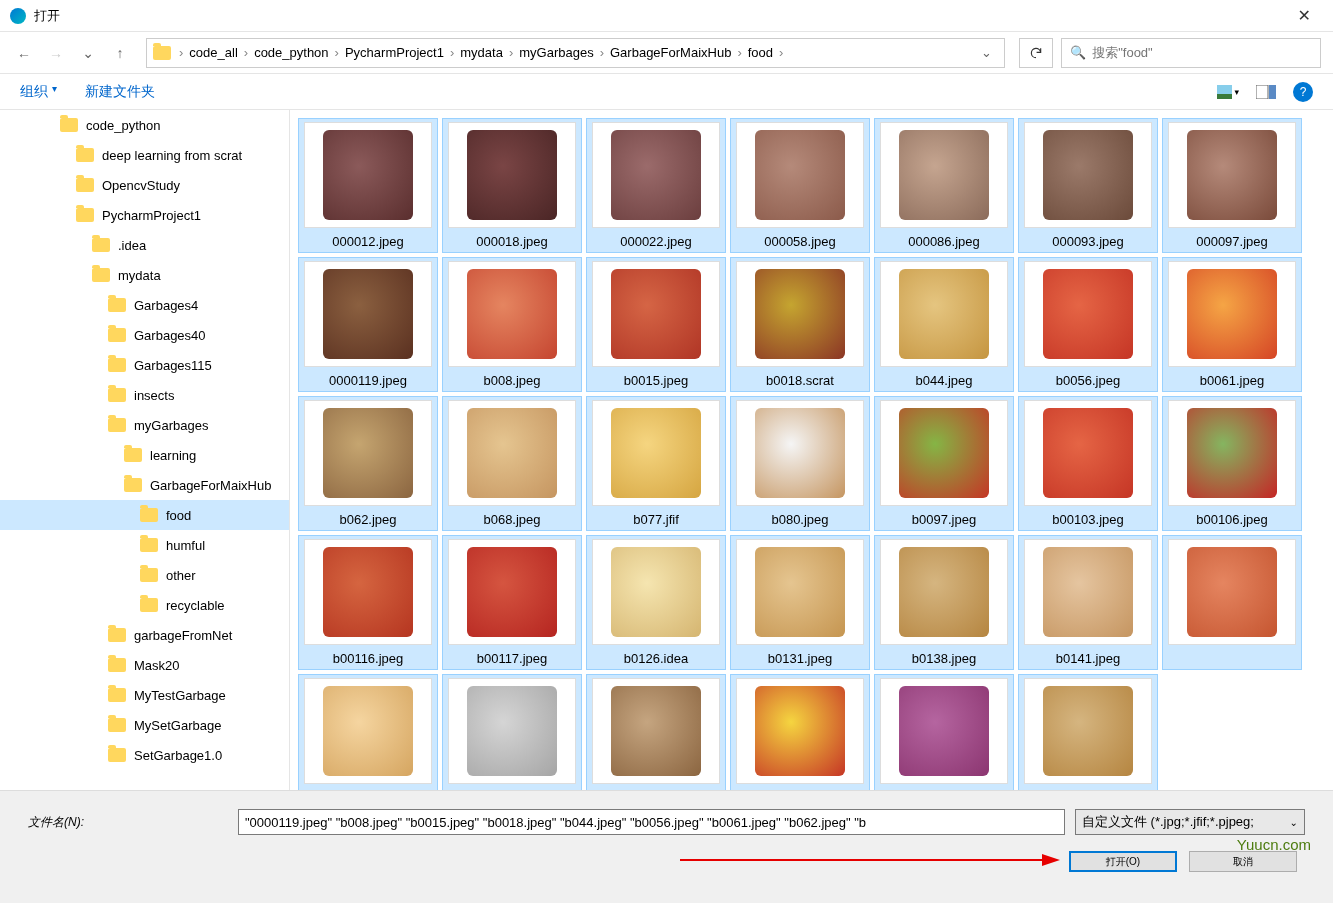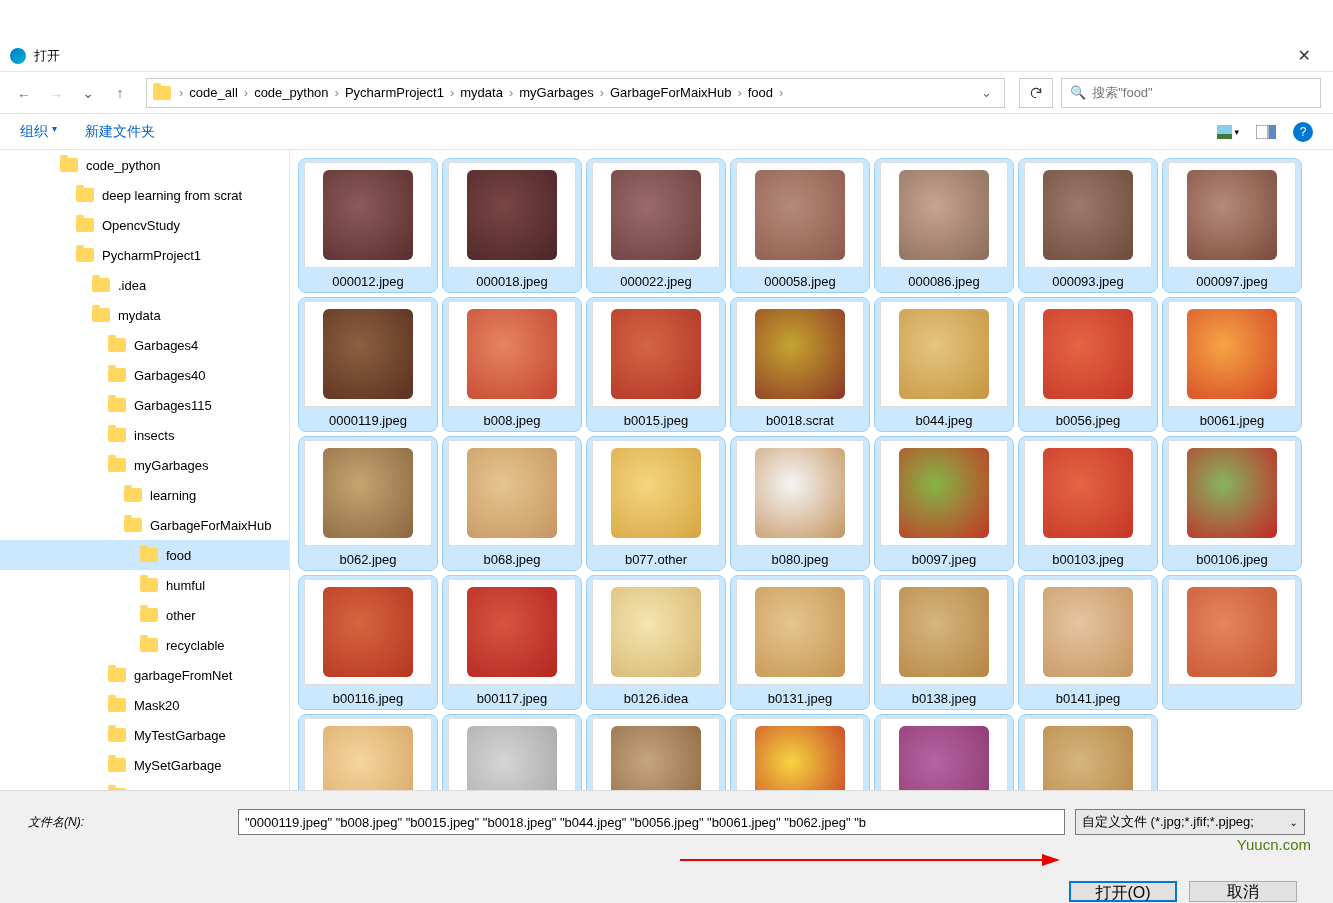--- a/index.html
+++ b/index.html
@@ -5,7 +5,7 @@
 * { box-sizing: border-box; margin: 0; padding: 0; font-family: "Microsoft YaHei", "Segoe UI", sans-serif; }
 body { background: #fff; font-size: 13px; color: #000; overflow: hidden; width: 1333px; height: 903px; position: relative; }
 
-.titlebar { height: 32px; display: flex; align-items: center; padding: 0 10px; border-bottom: 1px solid #e5e5e5; margin-top: 40px; }
+.titlebar { height: 32px; display: flex; align-items: center; padding: 0 10px; border-bottom: 1px solid #e5e5e5; }
 .titlebar .edge-icon { width: 16px; height: 16px; border-radius: 50%; background: linear-gradient(135deg, #0078d4, #00b7c3); margin-right: 8px; }
 .titlebar .title { font-size: 13px; }
 .titlebar .close { margin-left: auto; font-size: 16px; color: #333; cursor: pointer; padding: 4px 12px; }

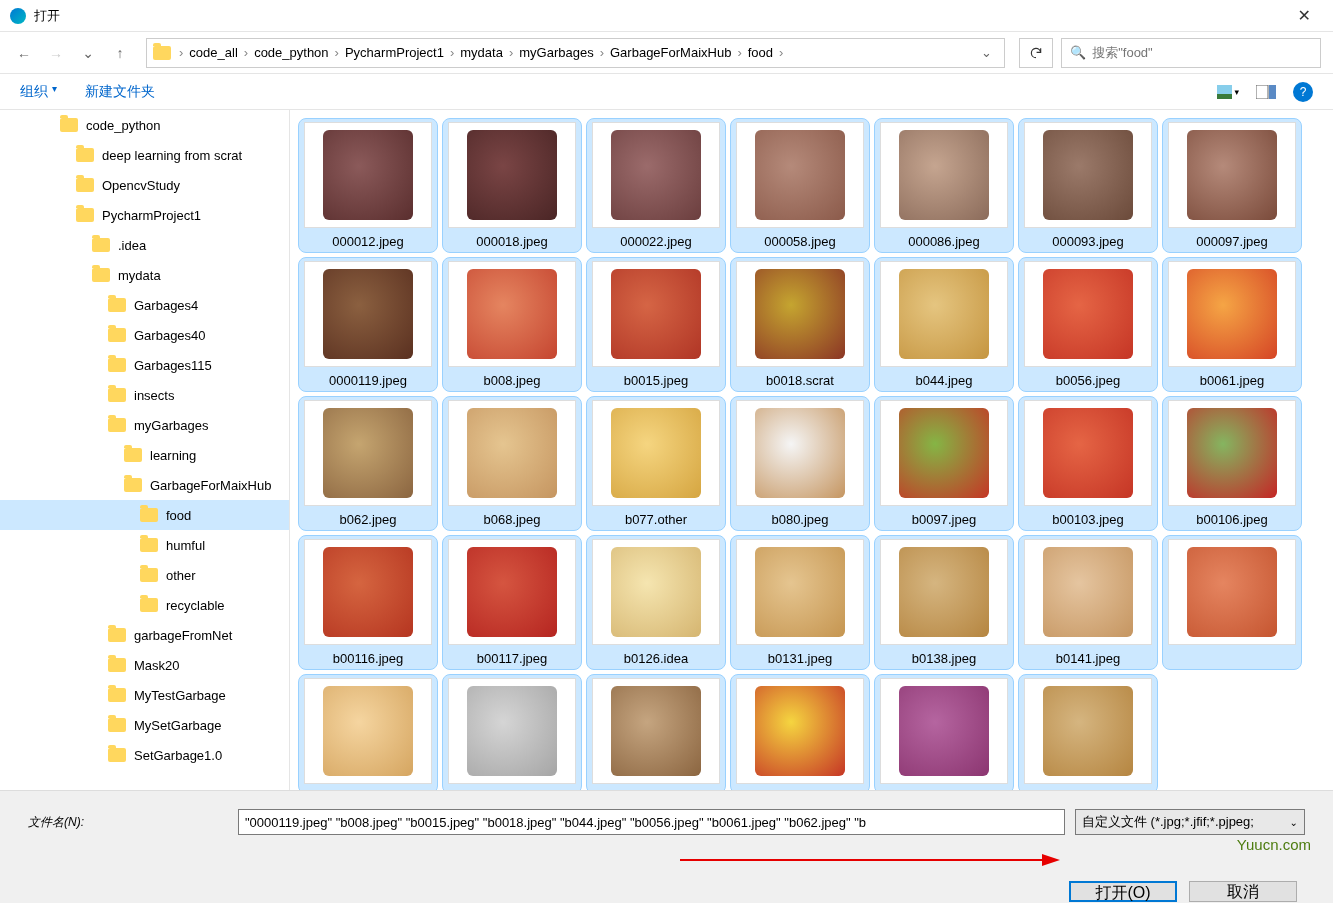--- a/index.html
+++ b/index.html
@@ -44,7 +44,7 @@
 .content::-webkit-scrollbar { width: 16px; }
 .content::-webkit-scrollbar-thumb { background: #c1c1c1; }
 .thumb-grid { display: flex; flex-wrap: wrap; gap: 4px; }
-.thumb { width: 140px; display: flex; flex-direction: column; align-items: center; padding: 4px; cursor: pointer; border-radius: 8px; }
+.thumb { width: 140px; display: flex; flex-direction: column; align-items: center; padding: 4px; cursor: pointer; }
 .thumb.selected { background: #cce8ff; border: 1px solid #99d1ff; padding: 3px; }
 .thumb-img { width: 128px; height: 106px; display: flex; align-items: center; justify-content: center; background: #fff; border: 1px solid #ddd; overflow:hidden; }
 .thumb-placeholder { width: 90px; height: 90px; border-radius: 6px; }

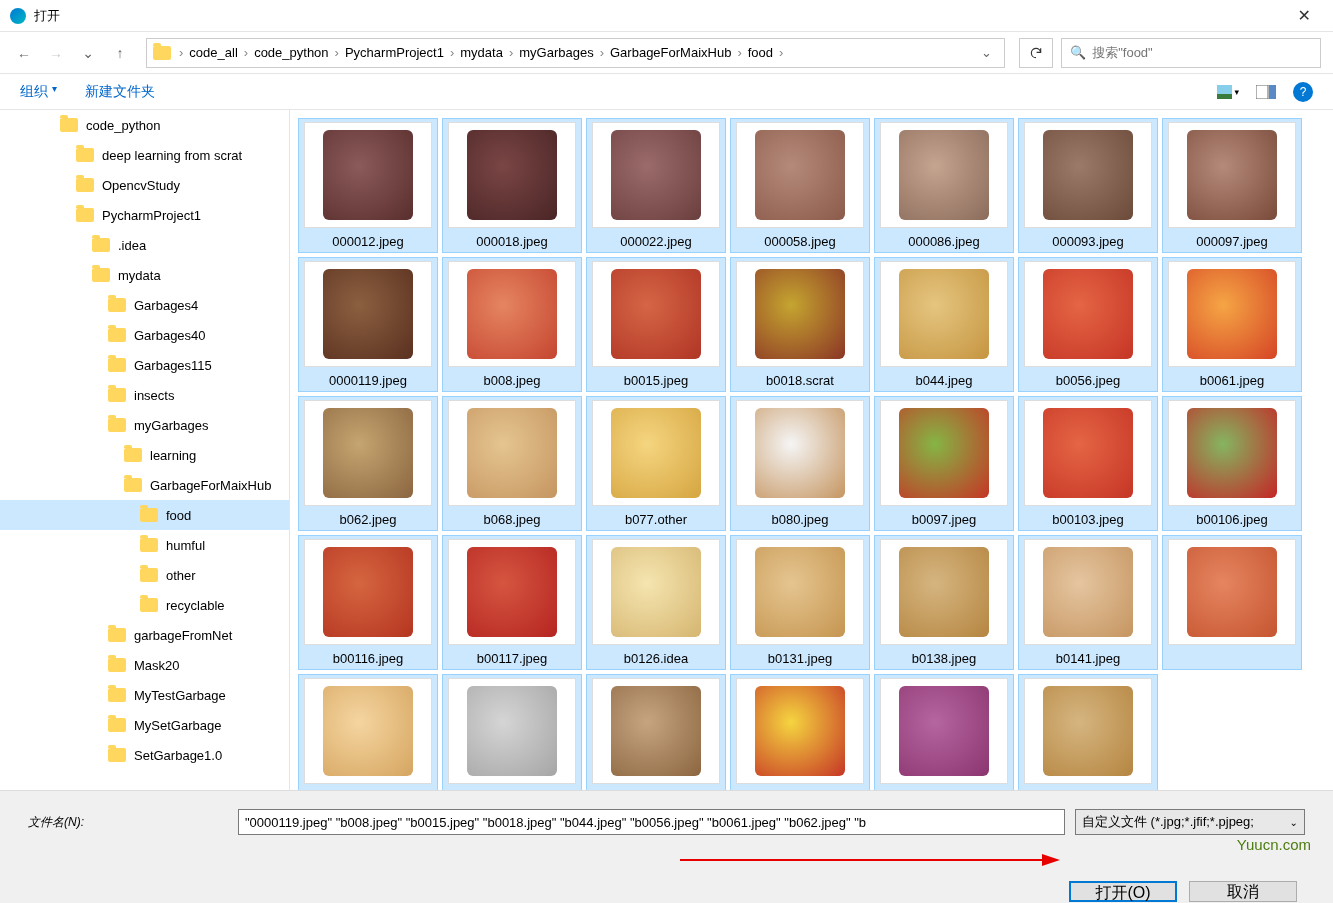--- a/index.html
+++ b/index.html
@@ -334,7 +334,7 @@
           <div class="thumb-img">
             <div class="thumb-placeholder" style="background: radial-gradient(circle at 40% 40%, rgb(245, 213, 128), rgb(213, 165, 64));"></div>
           </div>
-          <div class="thumb-label">b077.other</div>
+          <div class="thumb-label">b077.jfif</div>
         </div>
         <div class="thumb selected">
           <div class="thumb-img">

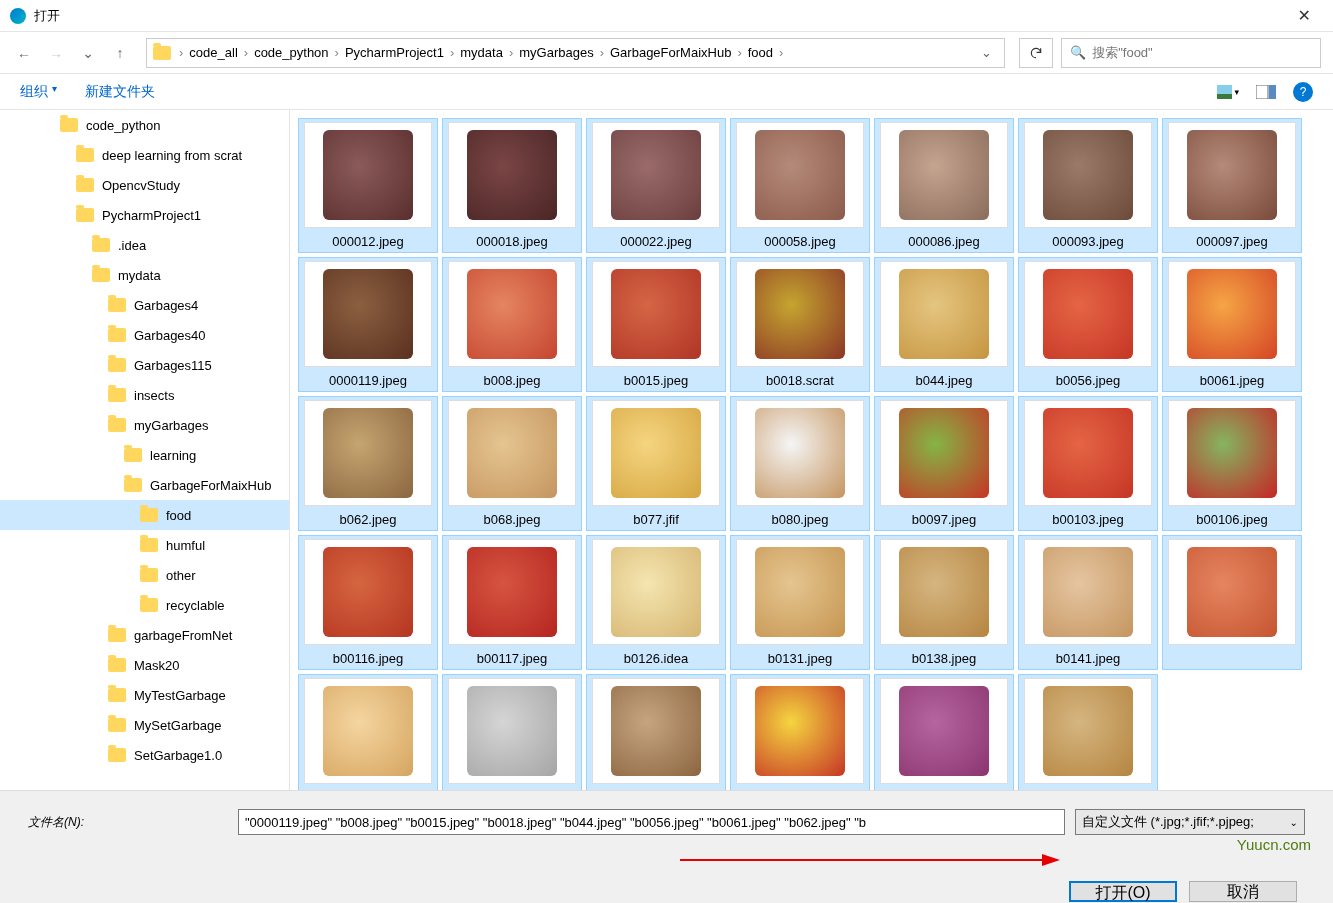--- a/index.html
+++ b/index.html
@@ -56,7 +56,7 @@
 .filename-input { flex: 1; height: 26px; border: 1px solid #7a7a7a; padding: 0 6px; font-size: 13px; background: #fff; }
 .filetype-select { width: 230px; height: 26px; border: 1px solid #7a7a7a; background: #e8e8e8; padding: 0 6px; font-size: 13px; display:flex; align-items:center; justify-content:space-between; cursor:pointer; }
 .btn-row { display: flex; justify-content: flex-end; gap: 12px; padding-right: 8px; position: relative; }
-.dlg-btn { width: 108px; height: 21px; border: 1px solid #adadad; background: #e1e1e1; cursor: pointer; font-size: 16px; margin-top: 30px; }
+.dlg-btn { width: 108px; height: 21px; border: 1px solid #adadad; background: #e1e1e1; cursor: pointer; font-size: 10px; }
 .dlg-btn.primary { background: #e1e1e1; border: 2px solid #0078d4; }
 
 .arrow-annotation { position: absolute; left: 680px; top: 850px; width: 380px; height: 20px; pointer-events: none; }

